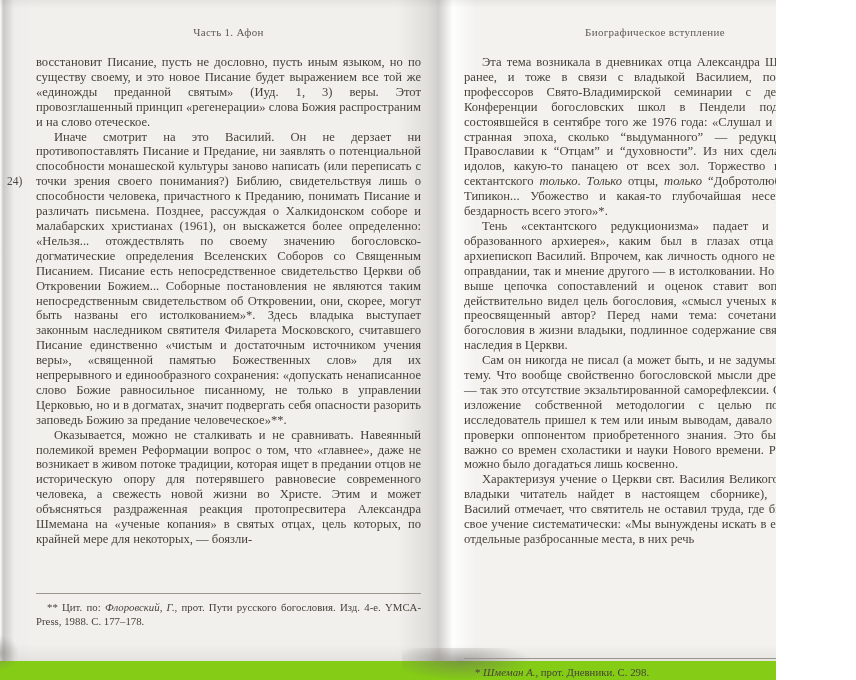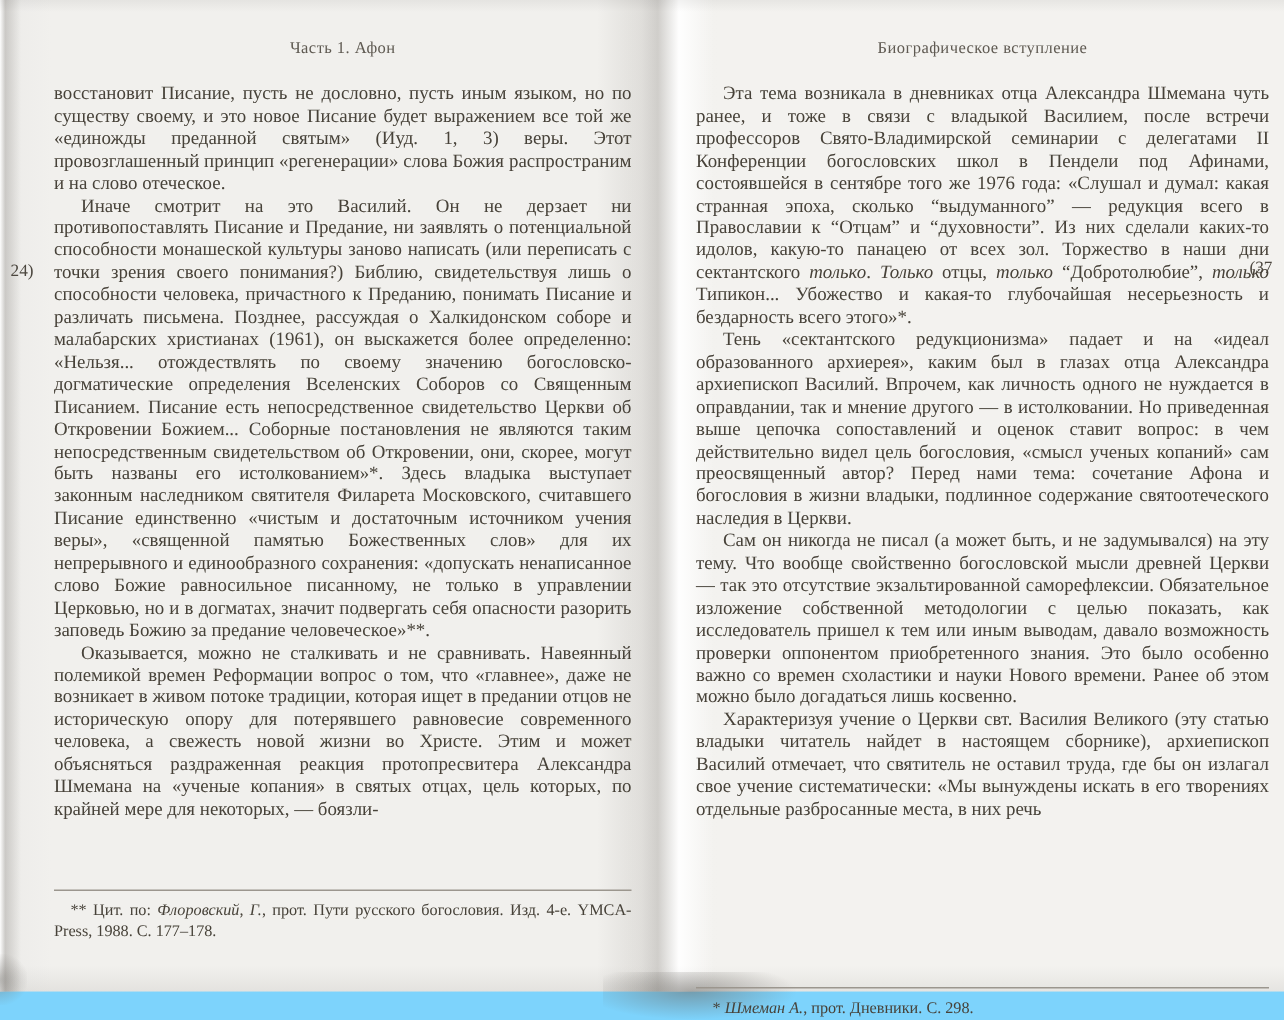--- a/index.html
+++ b/index.html
@@ -4,8 +4,8 @@
 <style>
   html, body { margin:0; padding:0; background:#ffffff; }
   .spread {
-    position:relative; width:856px; height:680px; overflow:hidden;
-    background:#7dd3fc;
+    position:relative; width:776px; height:680px; overflow:hidden;
+    background:#84cc16;
     font-family:"Liberation Serif","DejaVu Serif",serif;
     color:#474239;
   }

